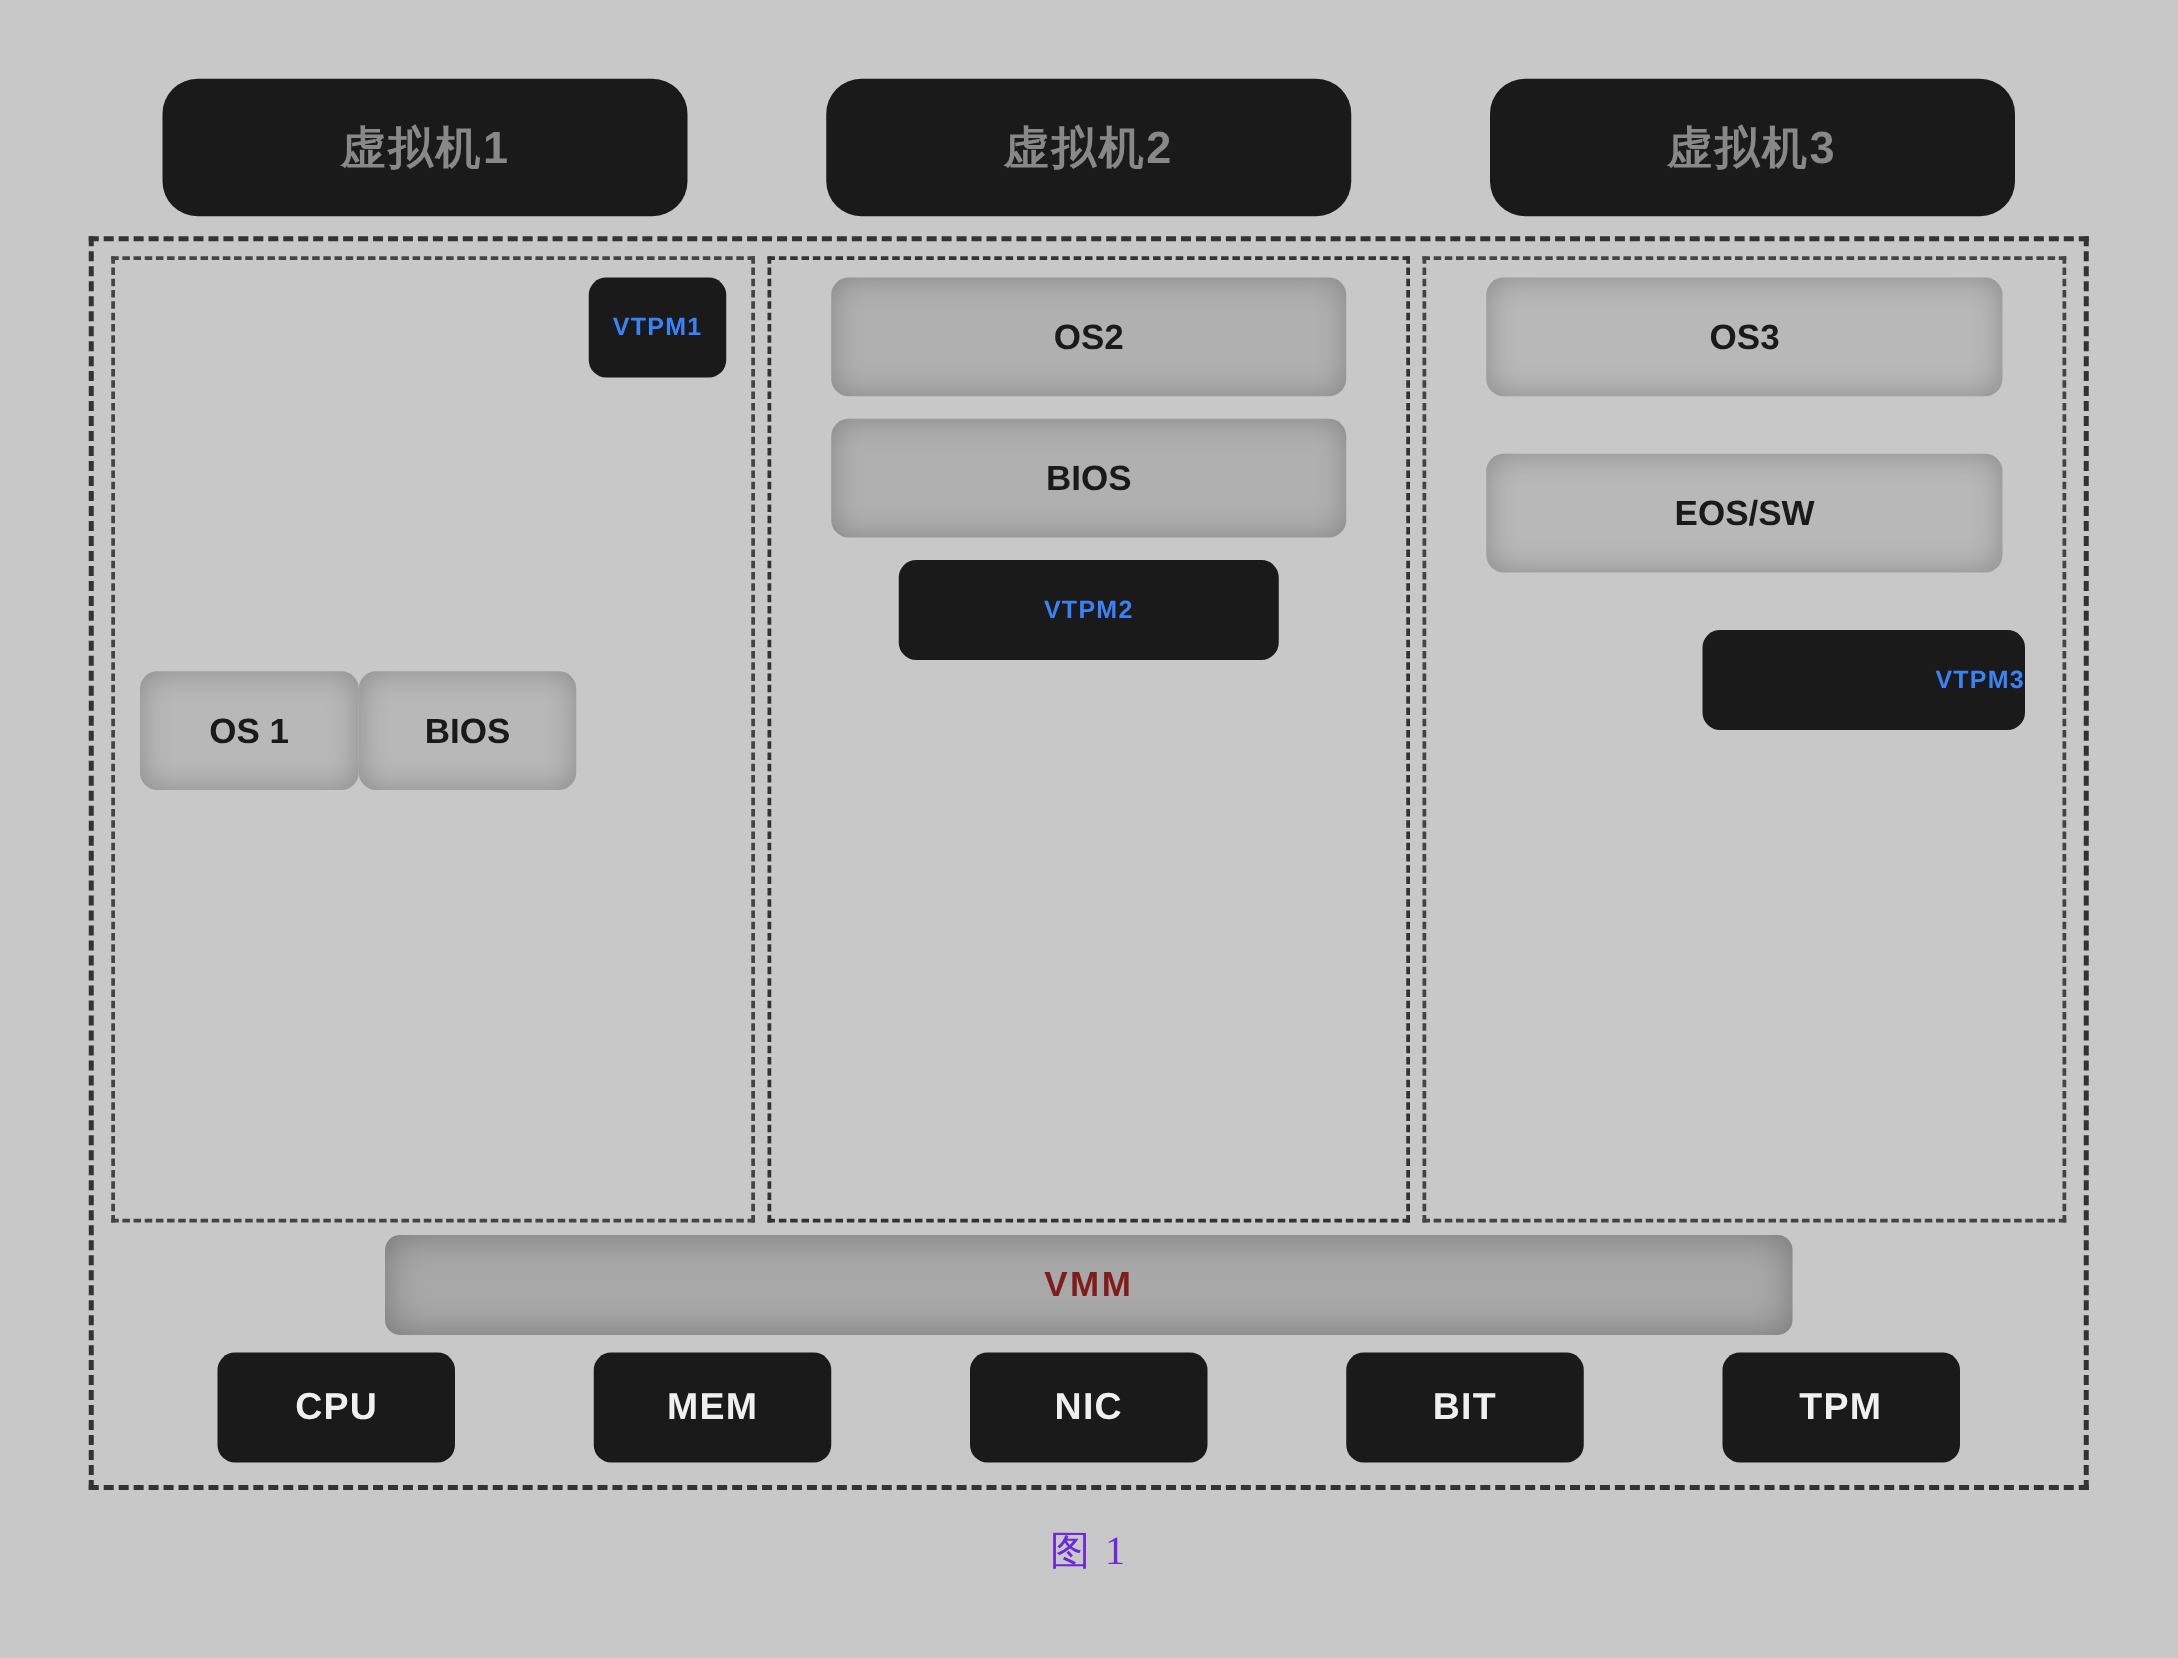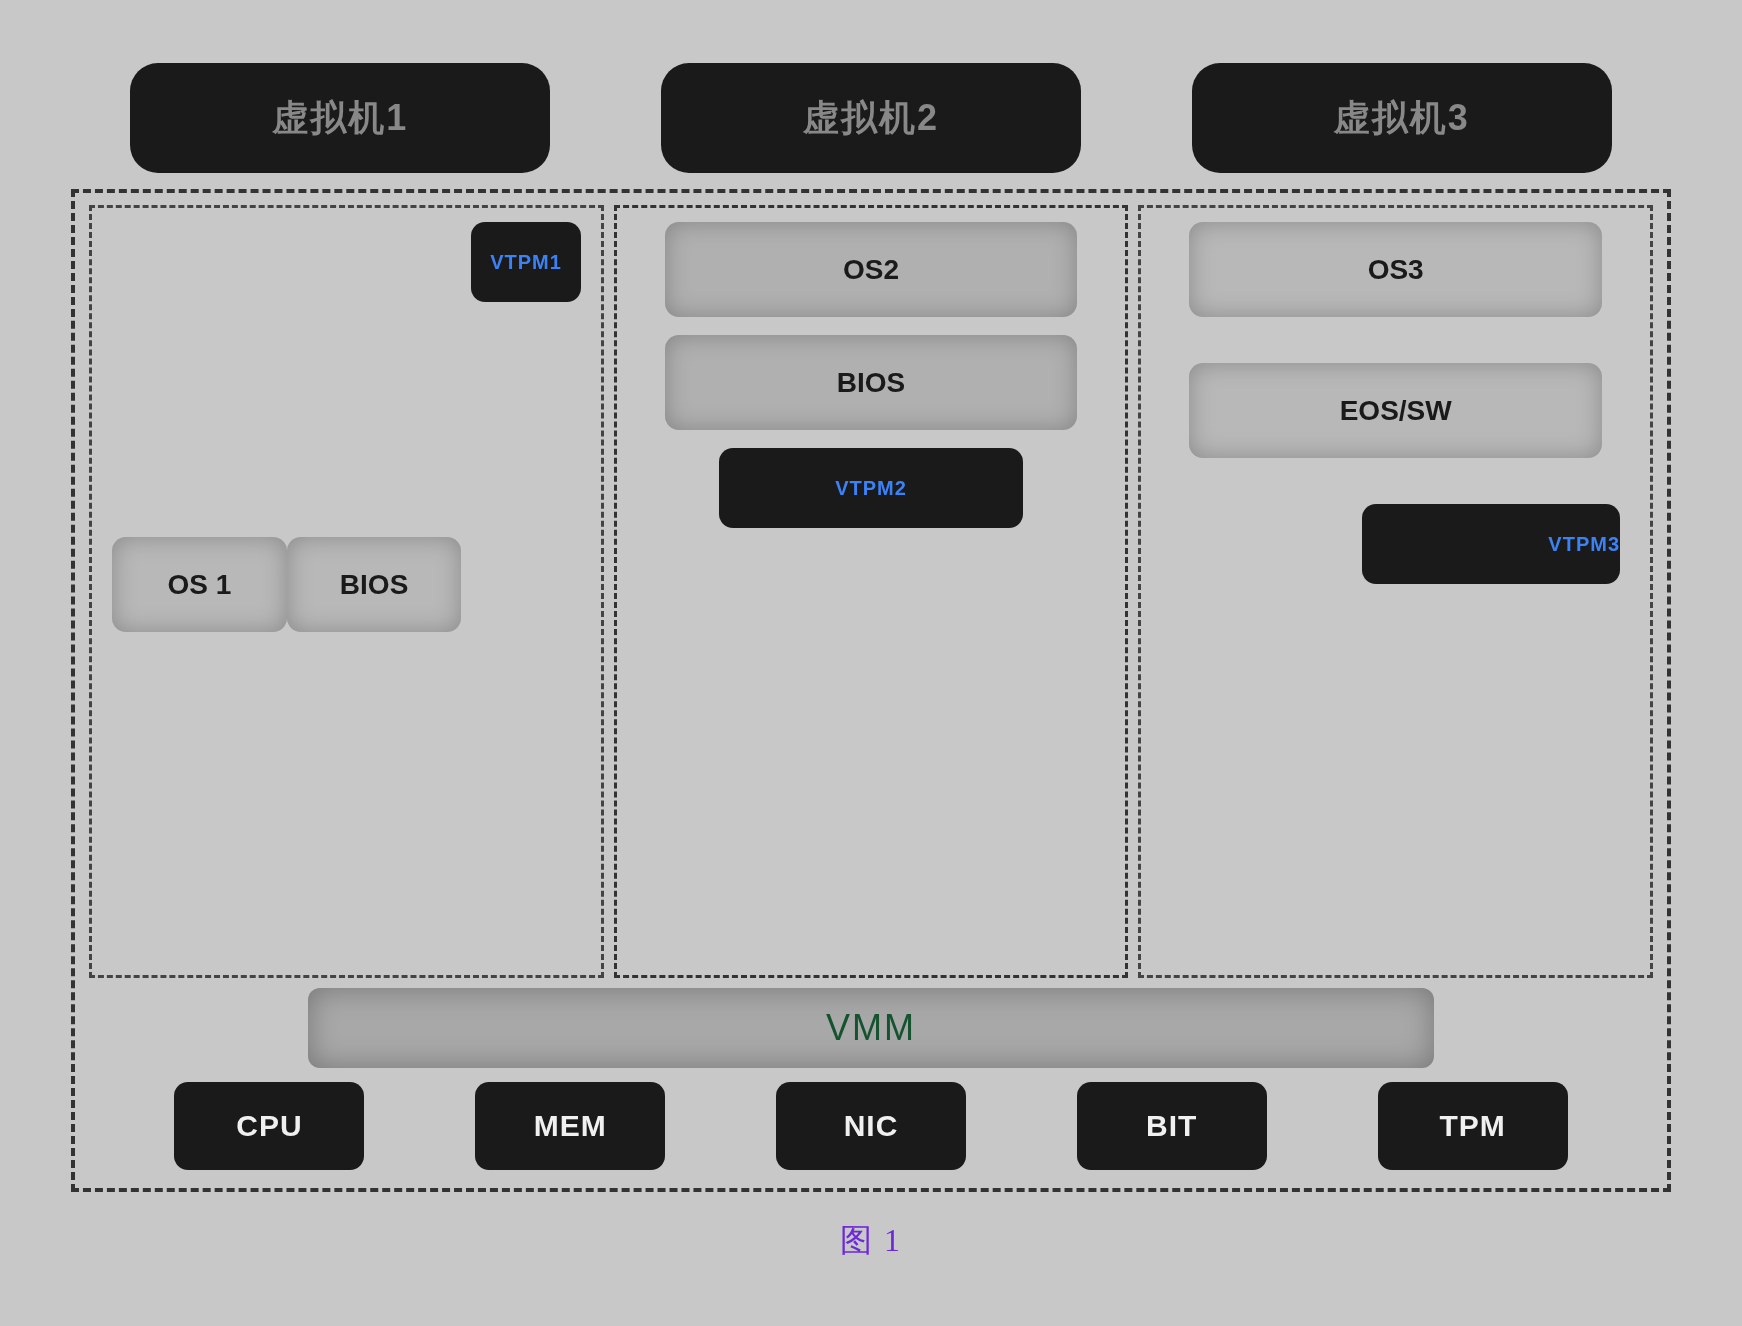--- a/index.html
+++ b/index.html
@@ -216,7 +216,7 @@
 
     <div style="width:100%; display:flex; justify-content:center; margin: 10px 0 6px 0;">
       <div style="background:#a8a8a8; border-radius:12px; height:80px; width:72%; display:flex; align-items:center; justify-content:center; box-shadow:inset 0 0 30px rgba(0,0,0,0.3);">
-        <span style="color:#14532d; font-size:36px; font-weight:normal; letter-spacing:2px;">VMM</span>
+        <span style="color:#7f1d1d; font-size:28px; font-weight:bold; letter-spacing:2px;">VMM</span>
       </div>
     </div>
 

